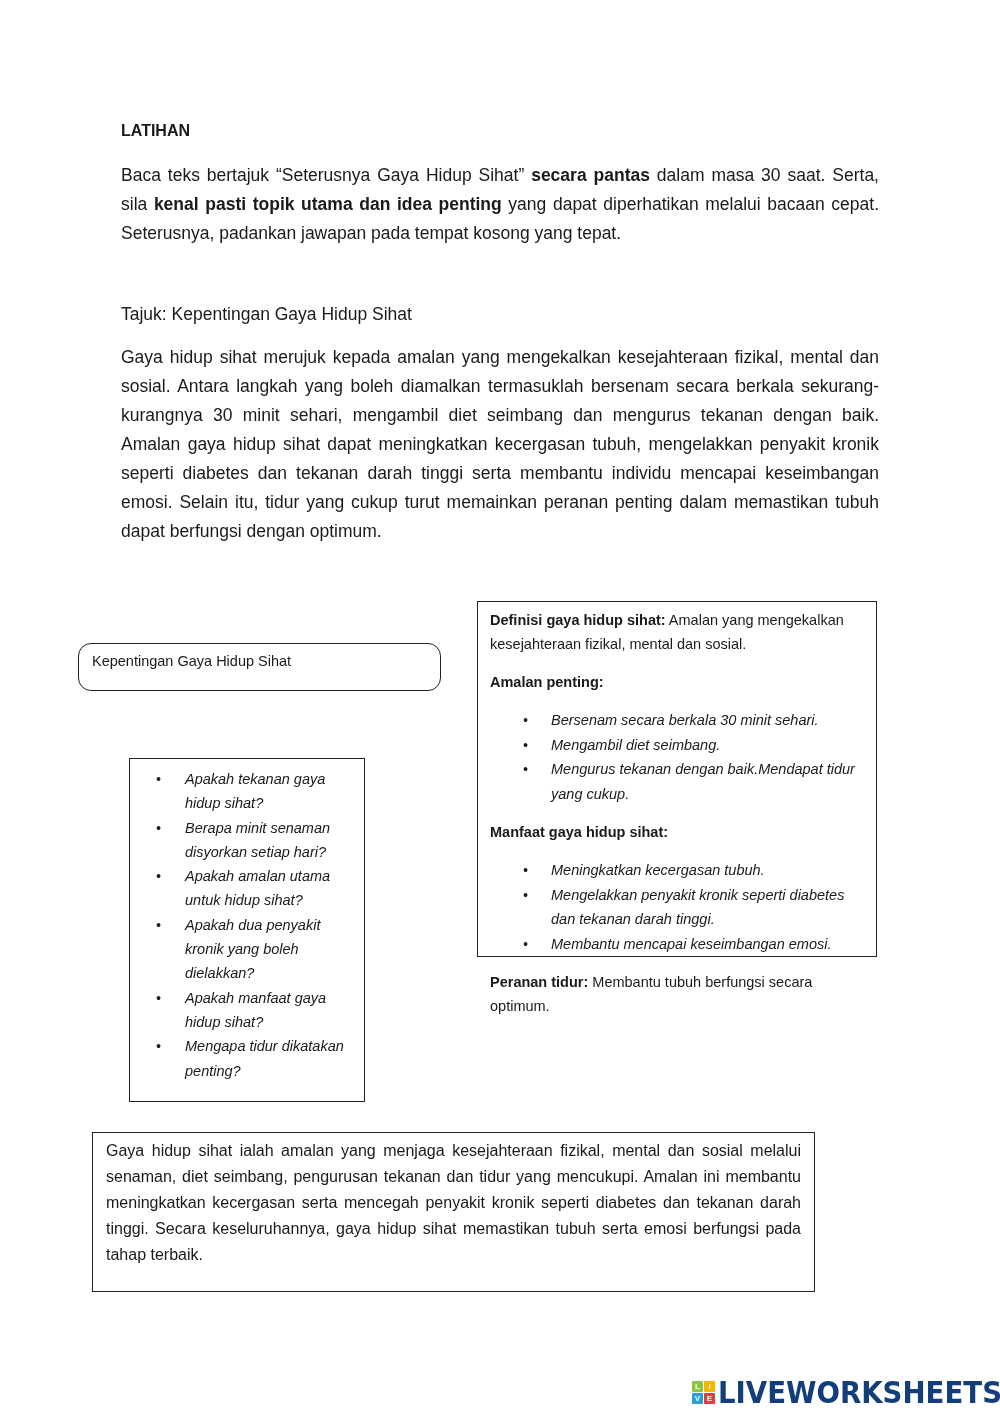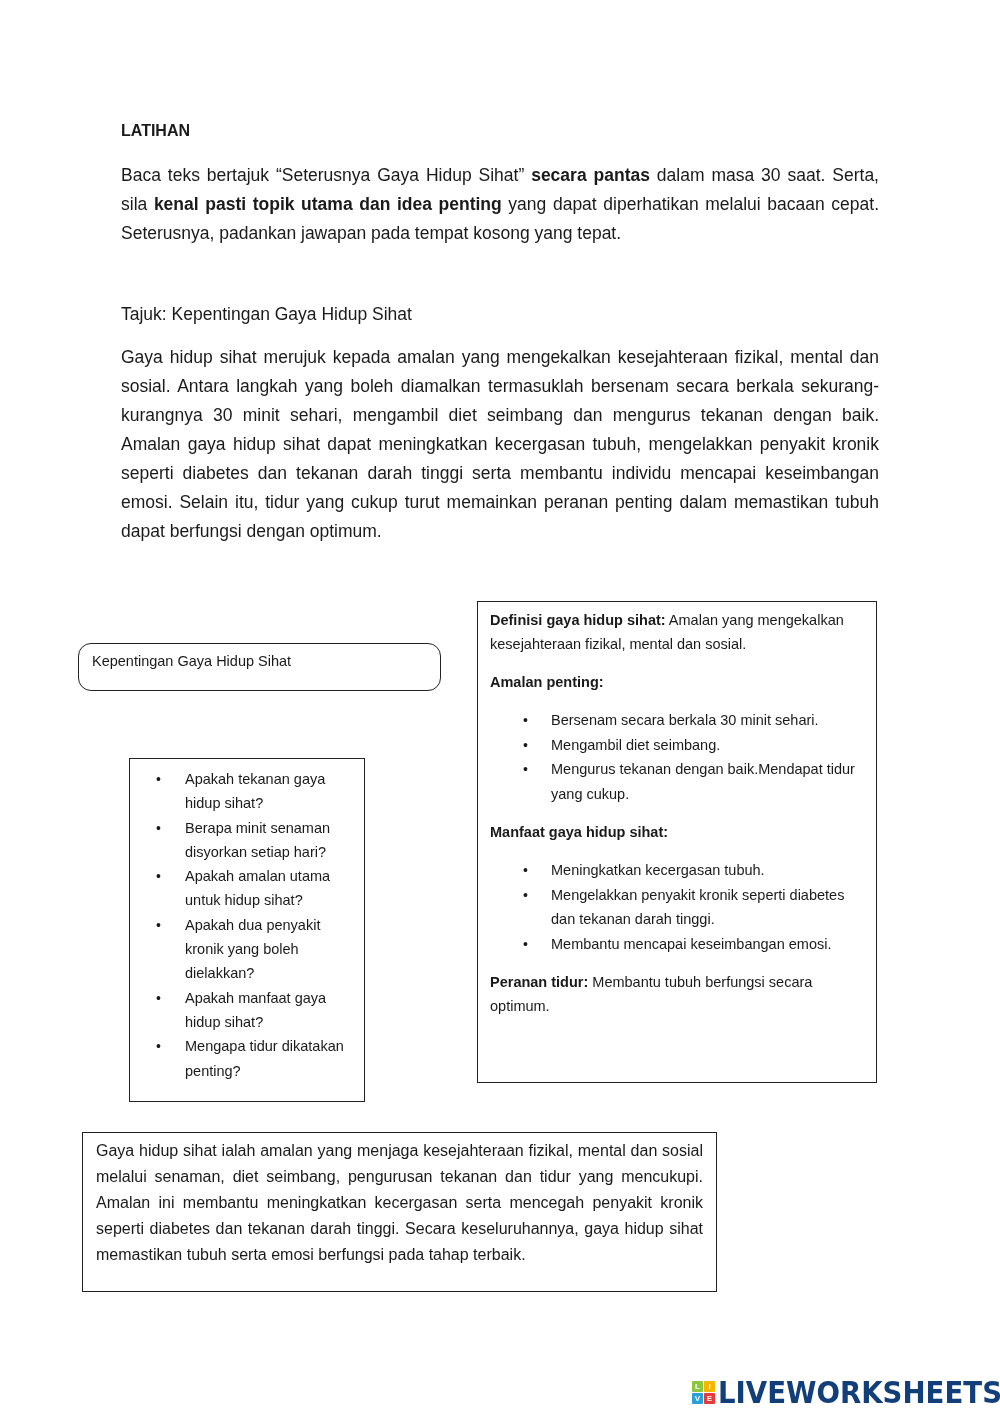--- a/index.html
+++ b/index.html
@@ -19,7 +19,7 @@
   .q-box li { position:relative; padding-left:55px; line-height:24.3px; }
   .q-box li::before, .idea-box li::before { content:"\2022"; position:absolute; font-size:14px; }
   .q-box li::before { left:26px; }
-  .idea-box { left:477px; top:601px; width:400px; height:482px; padding:6px 14px 0 12px; font-size:14.5px; line-height:24px; }
+  .idea-box { left:477px; top:601px; width:400px; height:356px; padding:6px 14px 0 12px; font-size:14.5px; line-height:24px; }
   .idea-box p { margin:0; }
   .idea-box .sec { margin-top:14px; }
   .idea-box ul { margin-top:14px; }

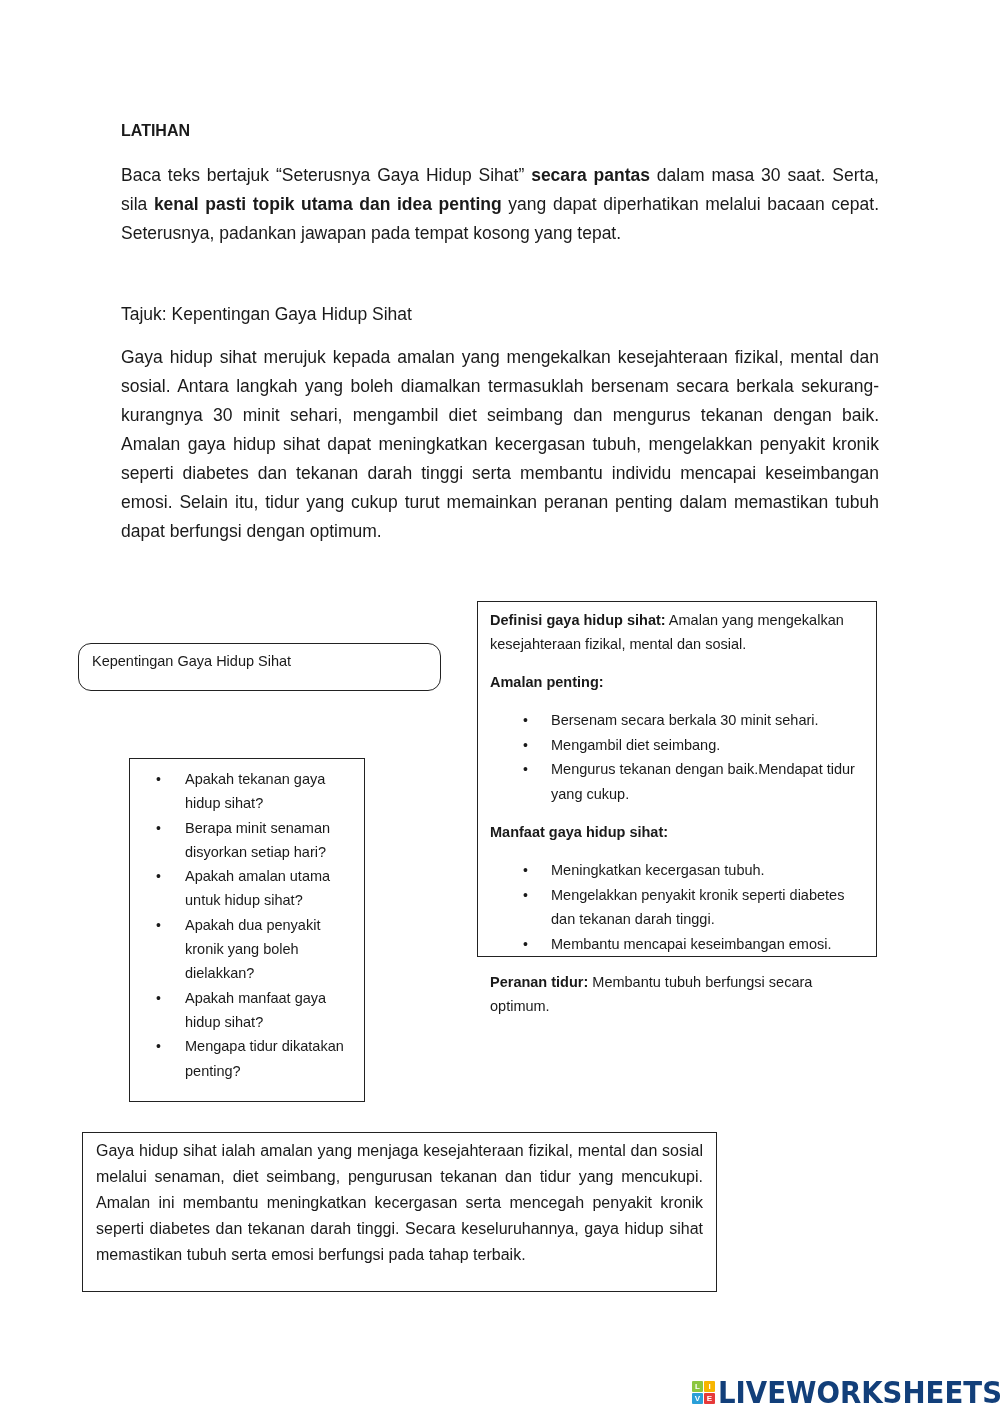--- a/index.html
+++ b/index.html
@@ -15,7 +15,7 @@
   .box { position:absolute; border:1.5px solid #222; box-sizing:border-box; background:#fff; }
   .topic-box { left:78px; top:643px; width:363px; height:48px; padding:9px 0 0 13px; font-size:14.5px;border-radius:13px; }
   .q-box { left:129px; top:758px; width:236px; height:344px; padding:8px 10px 0 0; font-size:14.5px; }
-  .q-box ul, .idea-box ul { list-style:none; margin:0; padding:0; }
+  .q-box ul, .idea-box ul { list-style:none; margin:0; padding:0;font-style:italic; }
   .q-box li { position:relative; padding-left:55px; line-height:24.3px; }
   .q-box li::before, .idea-box li::before { content:"\2022"; position:absolute; font-size:14px; }
   .q-box li::before { left:26px; }

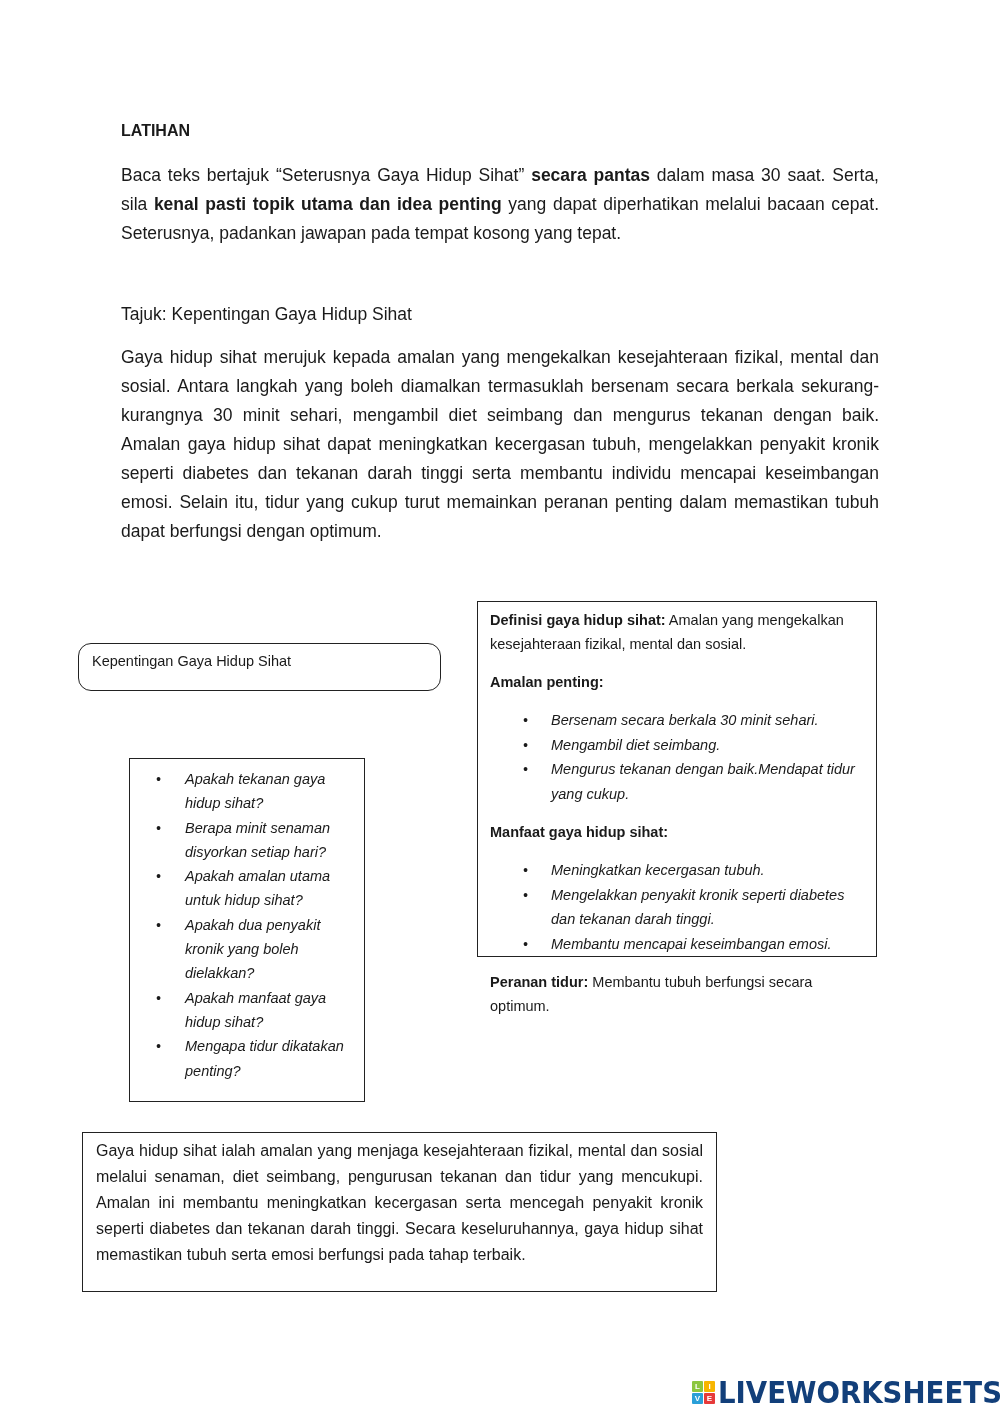--- a/index.html
+++ b/index.html
@@ -25,7 +25,7 @@
   .idea-box ul { margin-top:14px; }
   .idea-box li { position:relative; padding-left:61px; line-height:24.5px; }
   .idea-box li::before { left:33px; }
-  .summary-box { left:82px; top:1132px; width:635px; height:160px; padding:5px 13px 0 13px; font-size:16px; line-height:26px; text-align:justify; }
+  .summary-box { left:92px; top:1132px; width:723px; height:160px; padding:5px 13px 0 13px; font-size:16px; line-height:26px; text-align:justify; }
   .logo { left:692px; top:1375px; display:flex; align-items:center; }
   .logo-grid { display:grid; grid-template-columns:11px 11px; grid-template-rows:11px 11px; gap:1px; margin-right:3px; }
   .logo-grid span { display:flex; align-items:center; justify-content:center; font-size:8px; font-weight:bold; color:#fff; border-radius:1px; }

